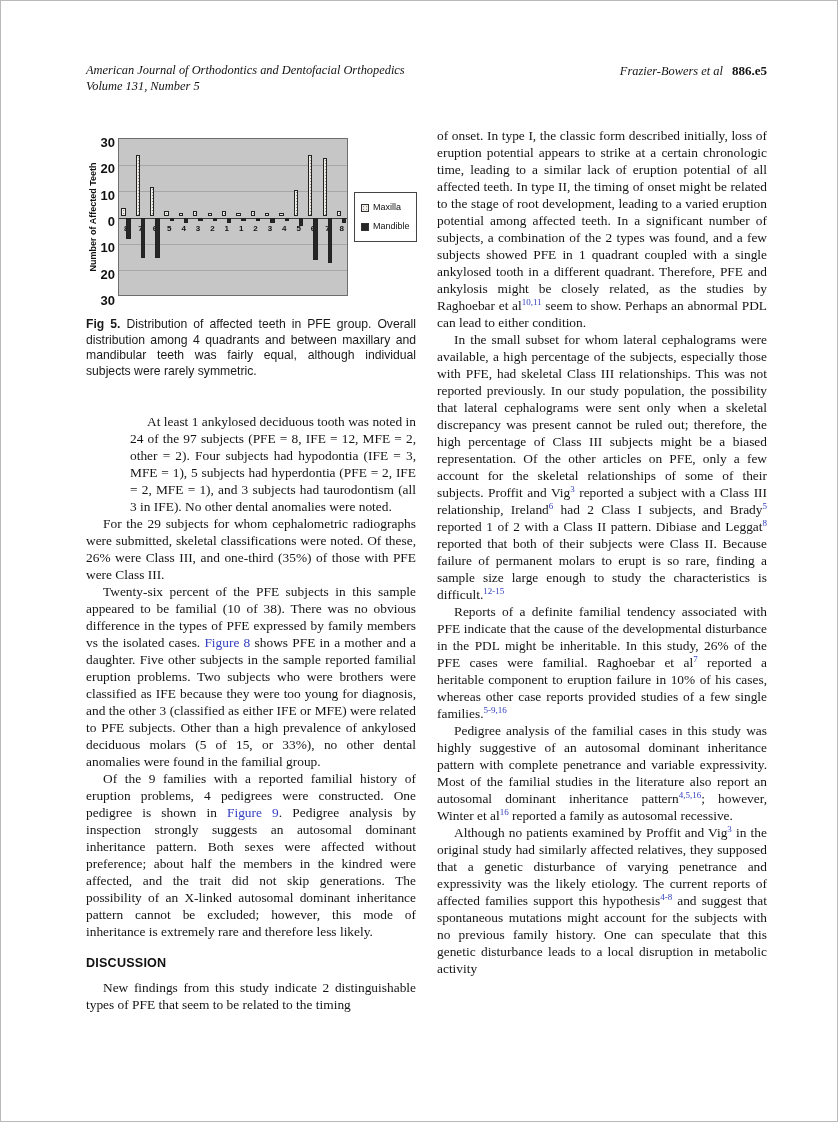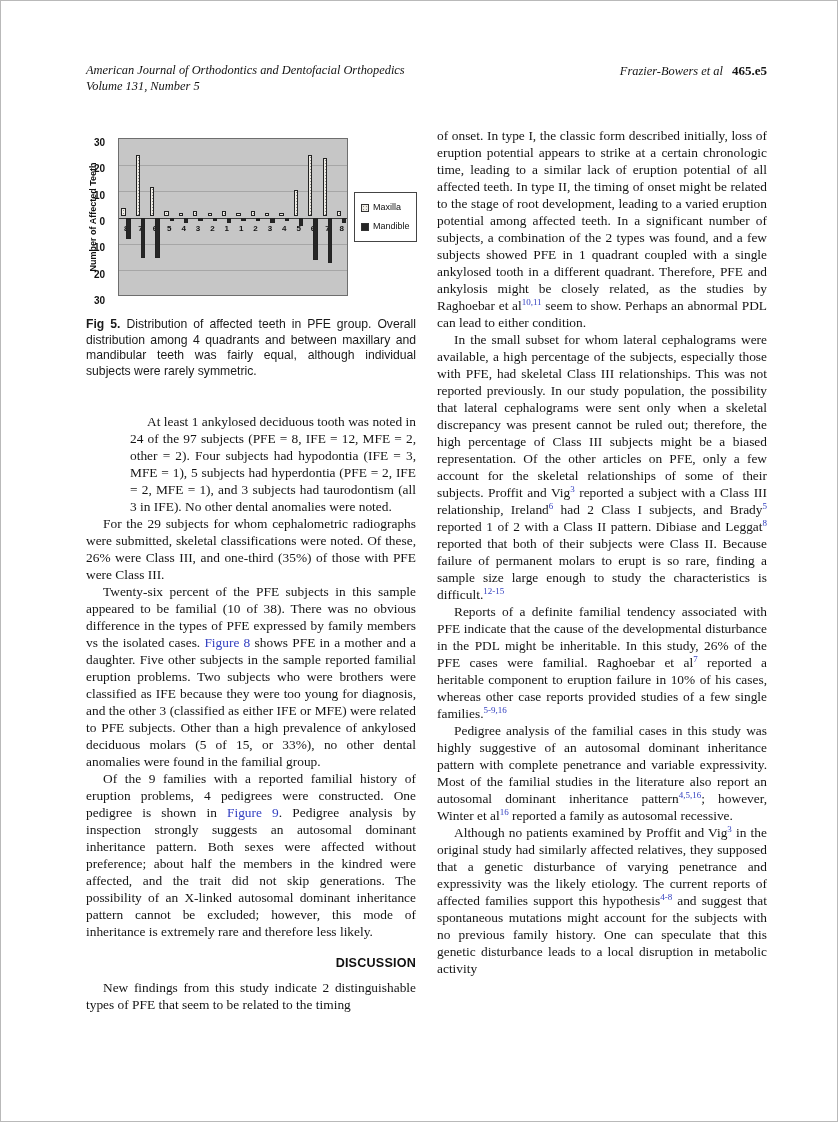--- a/index.html
+++ b/index.html
@@ -95,7 +95,7 @@
     </div>
     <div class="running-head">
       <span class="authors">Frazier-Bowers et al</span>
-      <span class="pageno">465.e5</span>
+      <span class="pageno">886.e5</span>
     </div>
   </div>
 

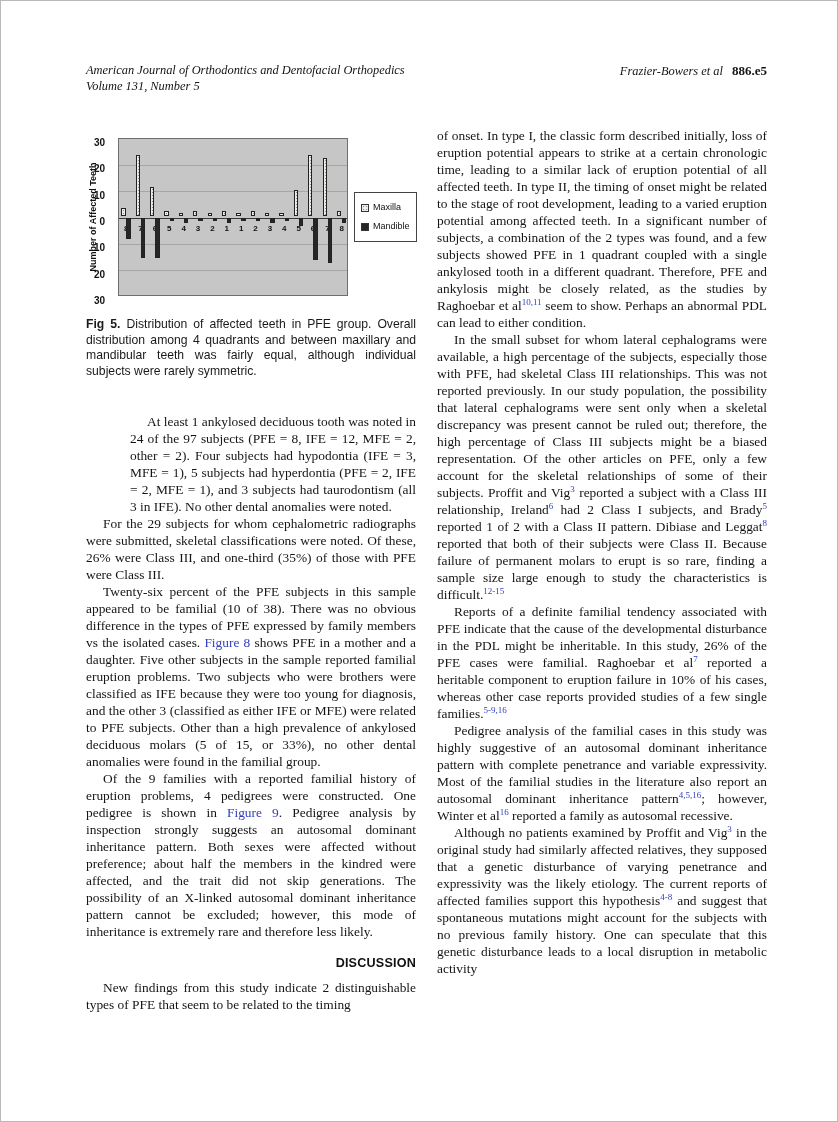--- a/index.html
+++ b/index.html
@@ -42,7 +42,7 @@
   }
   .y-ticks{position:relative;width:18px;height:156px;flex:0 0 auto;}
   .y-ticks span{
-    position:absolute;right:13px;font-size:10px;font-weight:bold;color:#111;
+    position:absolute;right:3px;font-size:13px;font-weight:bold;color:#111;
   }
   .plot-col{flex:0 0 auto;}
   .plot{

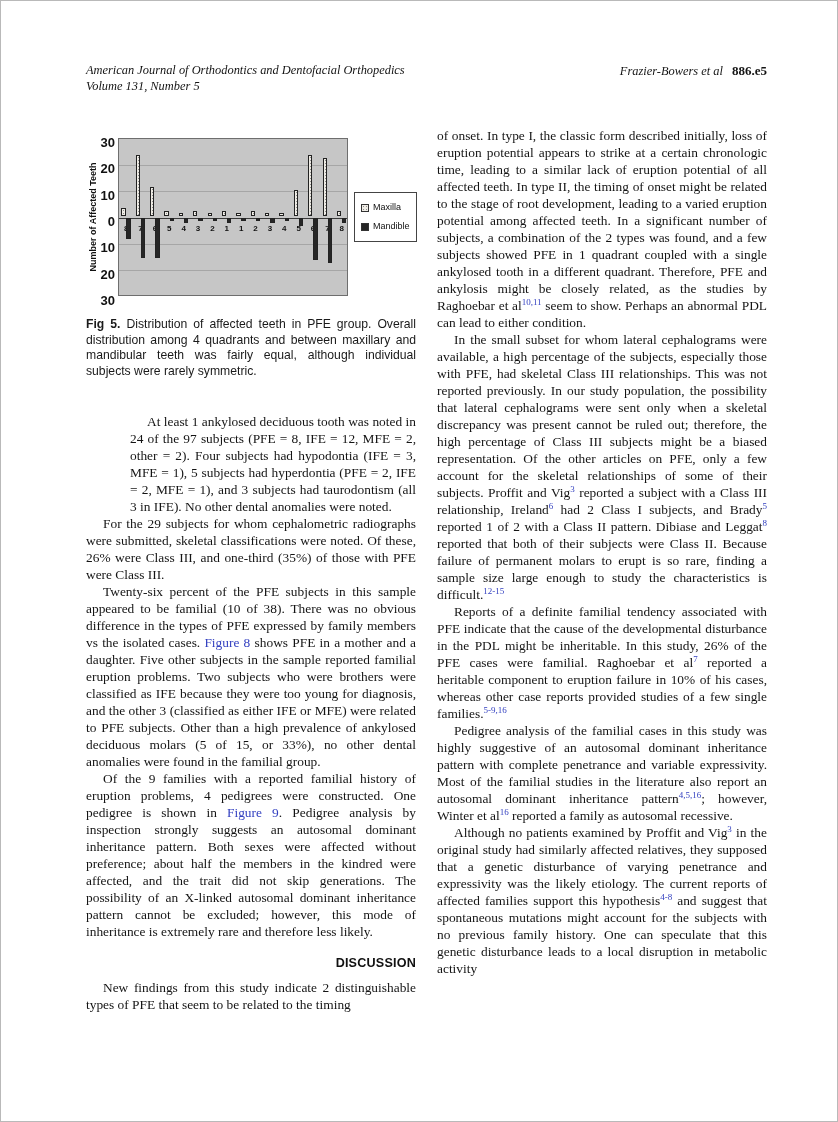--- a/index.html
+++ b/index.html
@@ -80,7 +80,7 @@
   .body-start{margin-top:33px;margin-left:44px;}
   h2.section{
     font-family:"Liberation Sans",sans-serif;font-size:12.6px;font-weight:bold;
-    margin:15px 0 7px 0;color:#111;letter-spacing:0.2px;text-align:right;
+    margin:15px 0 7px 0;color:#111;letter-spacing:0.2px;text-align:left;
   }
 </style>
 </head>

